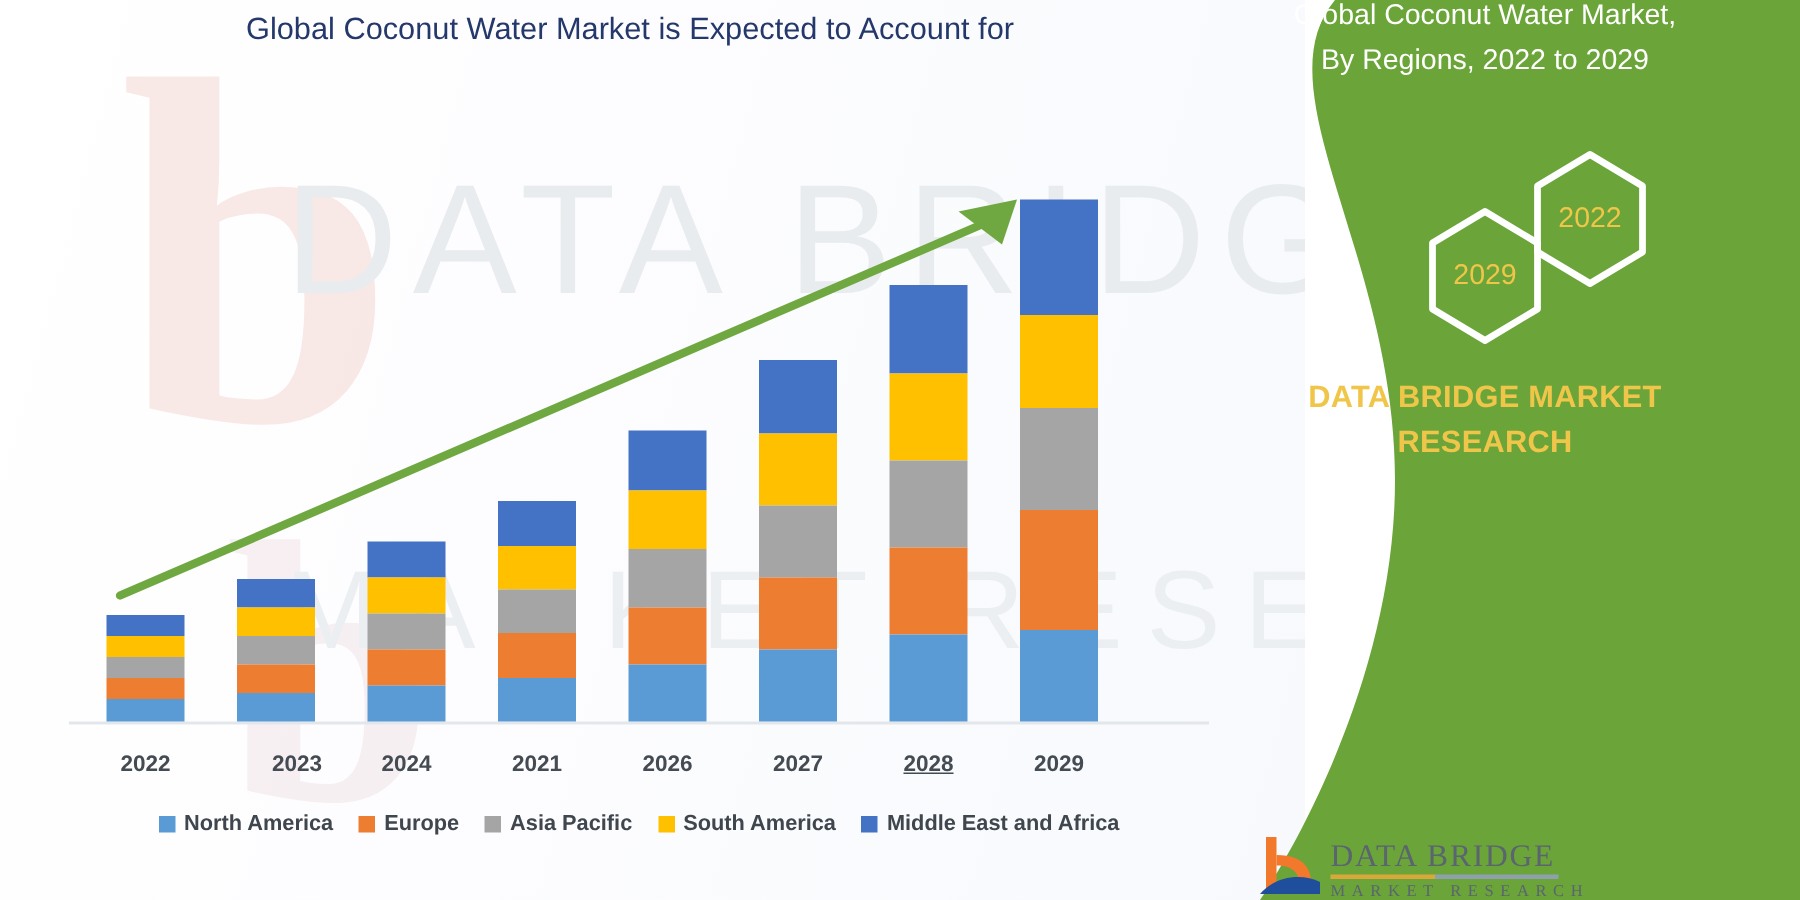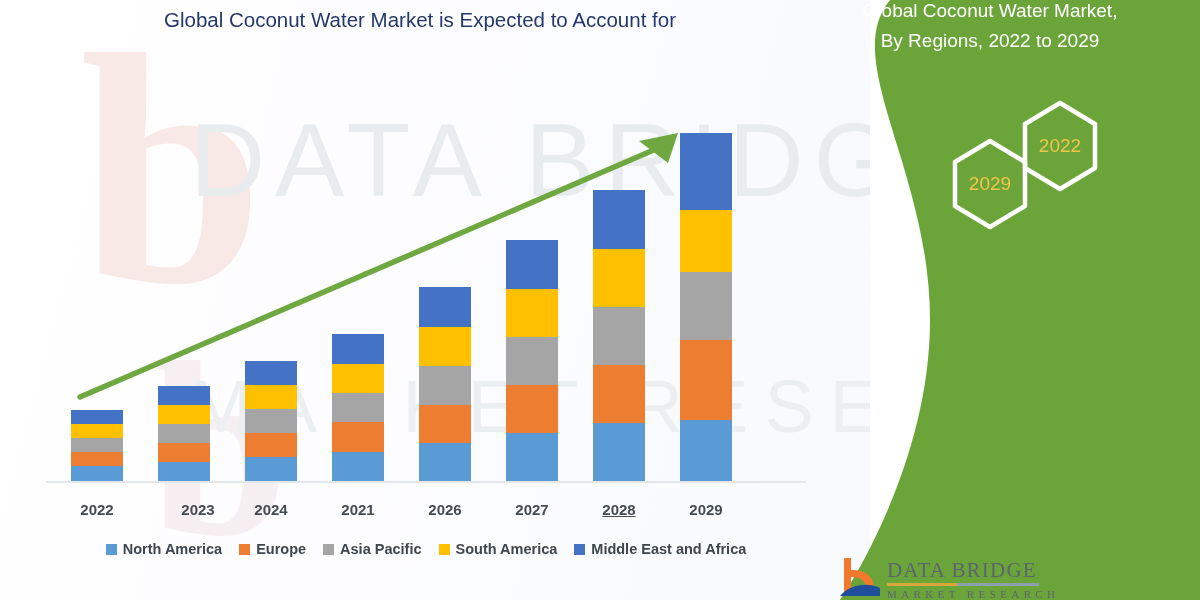--- a/index.html
+++ b/index.html
@@ -216,6 +216,10 @@
     </div>
   </div>
 
+  <div class="rt-brand">
+    <div>DATA BRIDGE MARKET</div>
+    <div>RESEARCH</div>
+  </div>
 
   <div class="logo">
     <div class="logo-mark">

